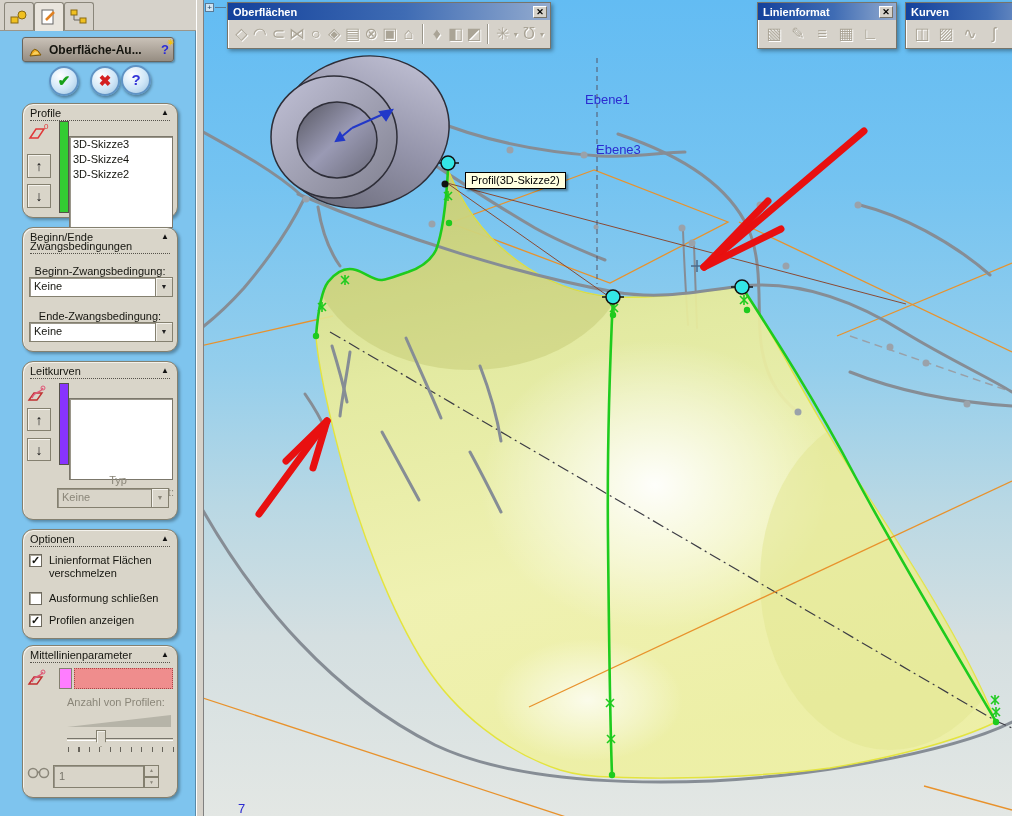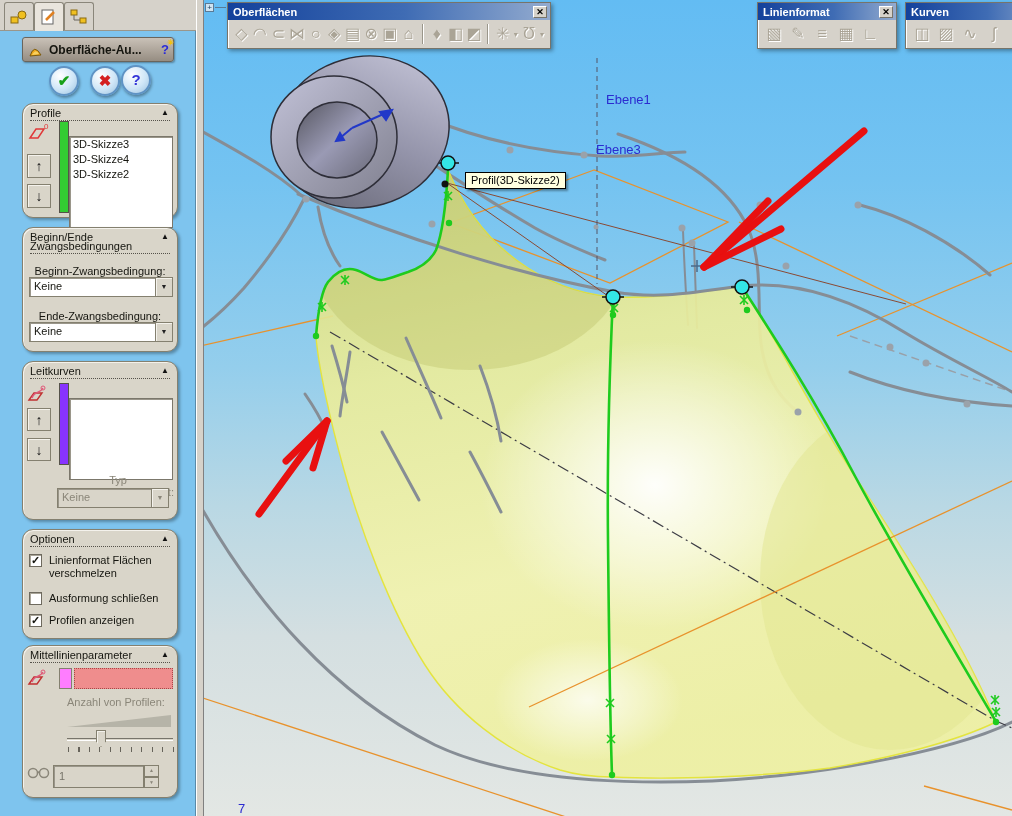--- a/index.html
+++ b/index.html
@@ -445,7 +445,7 @@
       </div>
     </div>
 
-    <div class="vplabel" style="left:402px;top:92px">Ebene1</div>
+    <div class="vplabel" style="left:381px;top:92px">Ebene1</div>
     <div class="vplabel" style="left:392px;top:142px">Ebene3</div>
     <div class="vplabel" style="left:34px;top:801px">7</div>
     <div id="tooltip">Profil(3D-Skizze2)</div>

